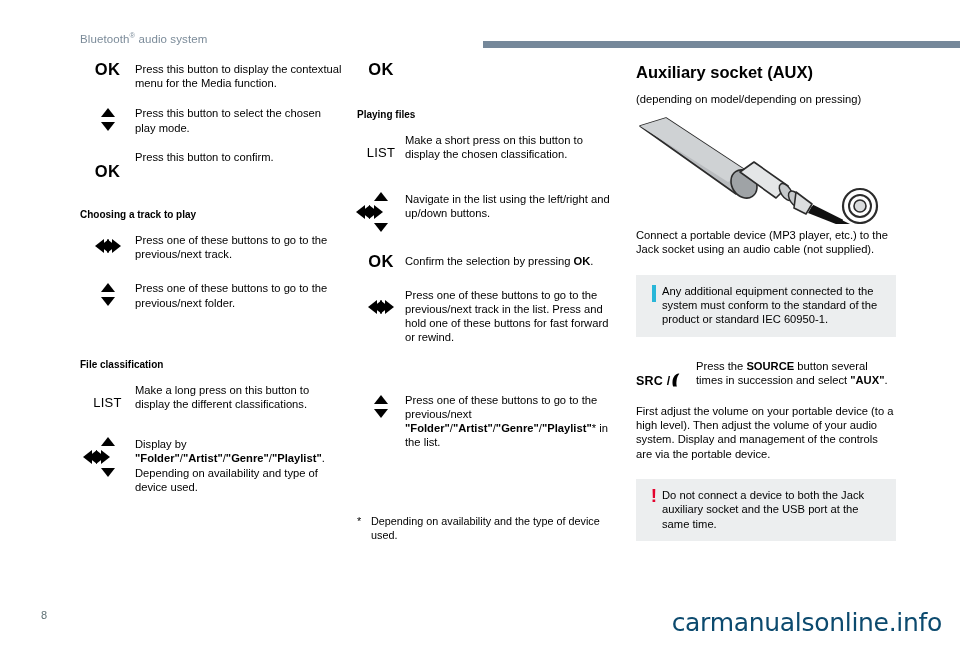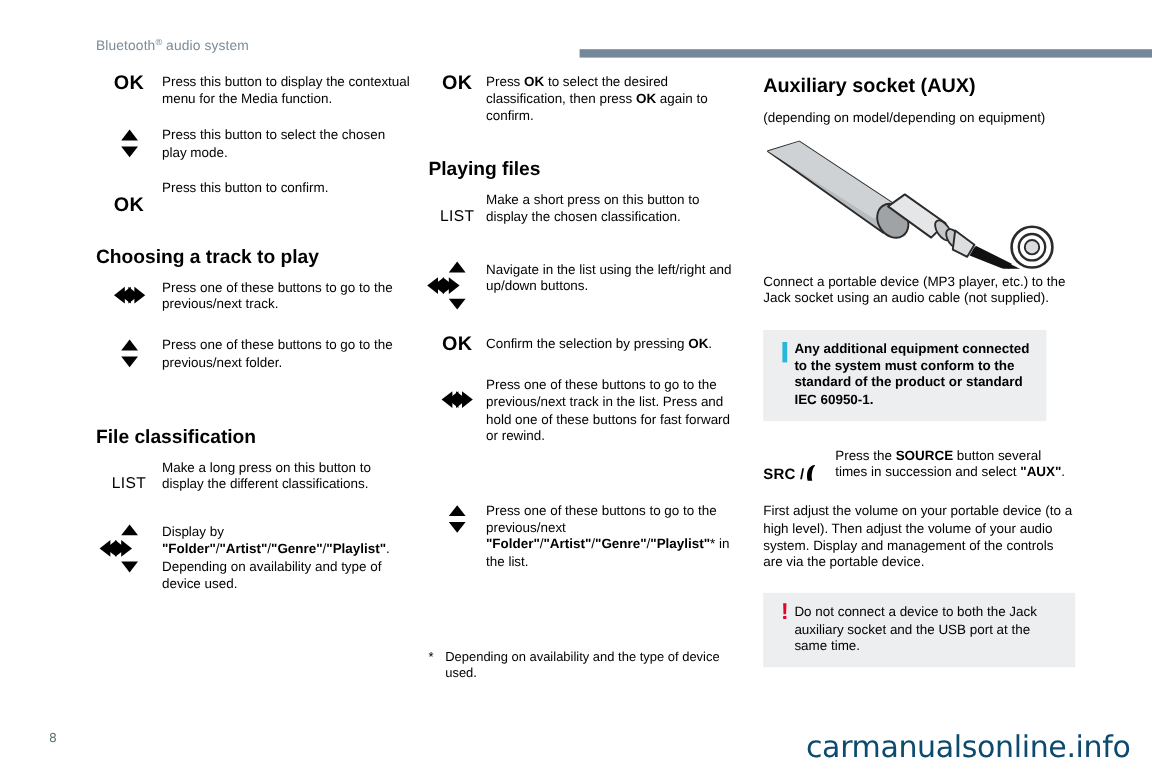--- a/index.html
+++ b/index.html
@@ -332,9 +332,6 @@
     <div class="glyph" style="width:48px;">
       <span class="ok-glyph">OK</span>
     </div>
-    <div class="txt">
-      <span>Press </span><b>OK</b><span> to select the desired classification, then press </span><b>OK</b><span> again to confirm.</span>
-    </div>
   </div>
 
   <h2 class="section" style="margin-top:28px;">Playing files</h2>

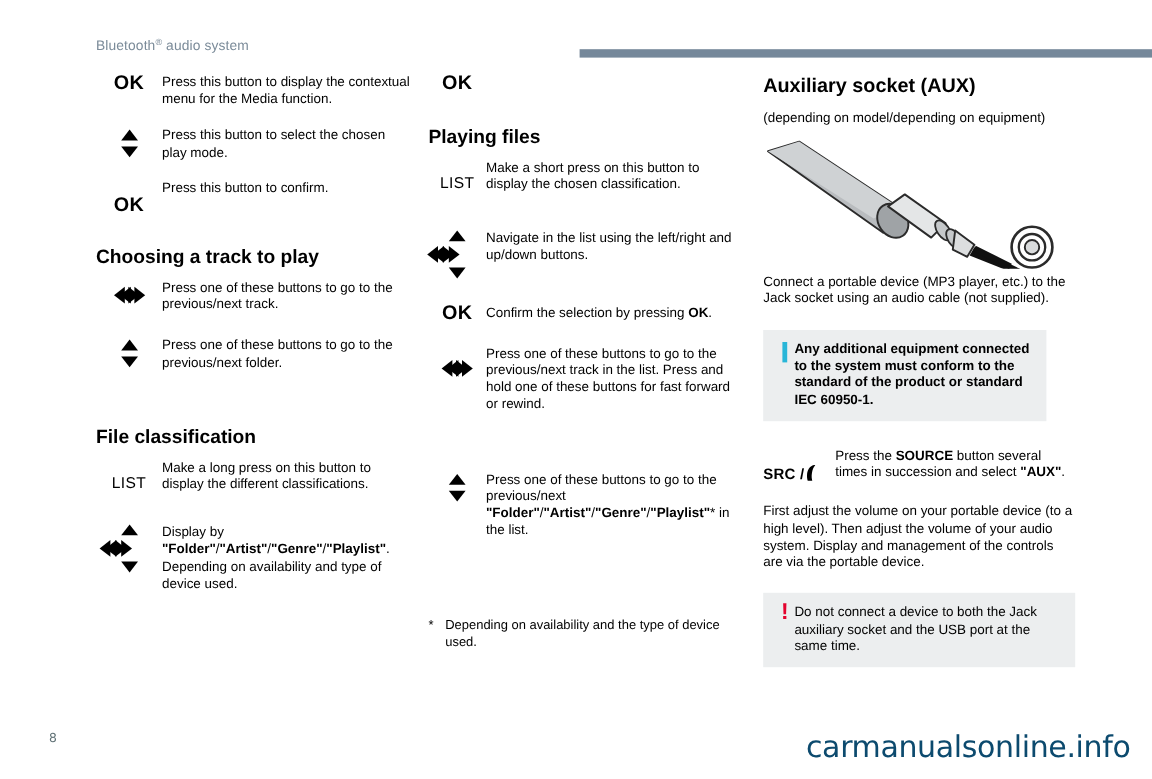--- a/index.html
+++ b/index.html
@@ -410,7 +410,7 @@
 <div class="col col3">
 
   <h1 class="section-big">Auxiliary socket (AUX)</h1>
-  <div style="margin-top:10px;">(depending on model/depending on equipment)</div>
+  <div style="margin-top:10px;">(depending on model/depending on pressing)</div>
 
   <div class="jack-wrap" style="margin-top:8px;">
     <svg width="260" height="110" viewBox="0 0 260 110">

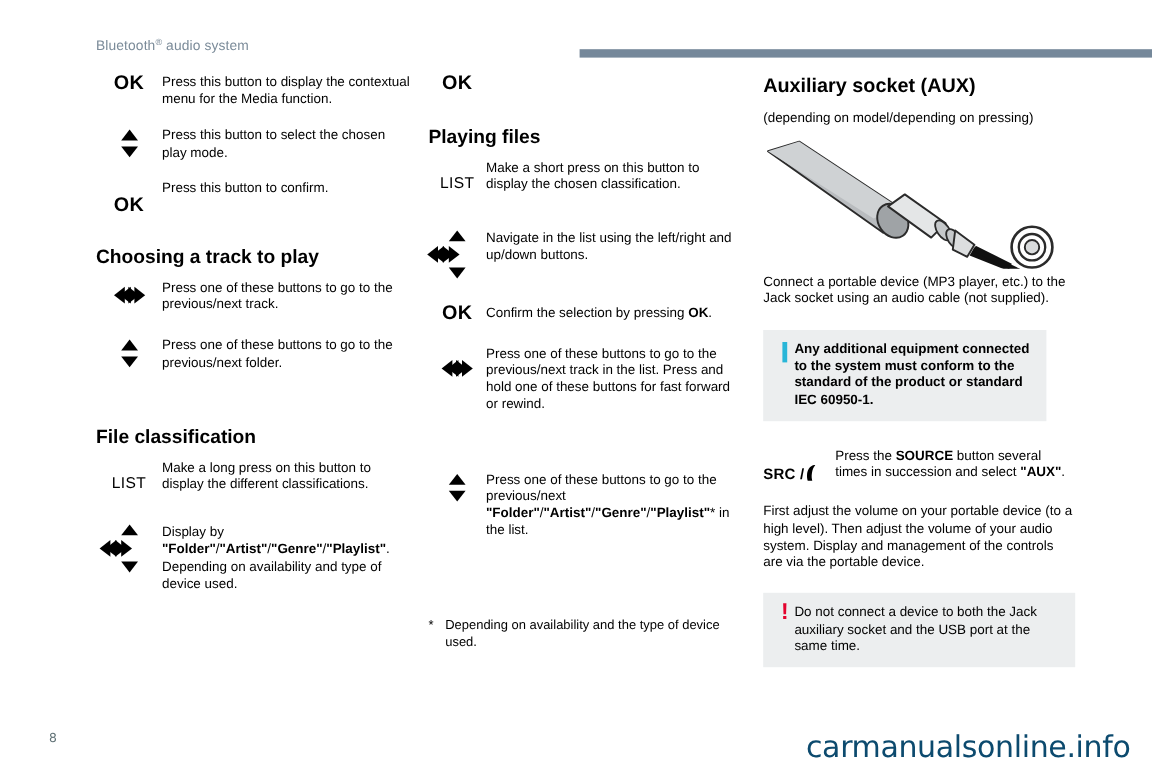--- a/index.html
+++ b/index.html
@@ -58,7 +58,7 @@
   .col3 { left: 636px; width: 260px; }
 
   h2.section {
-    font-size: 16px;
+    font-size: 10px;
     font-weight: bold;
     margin: 0;
     padding: 0;

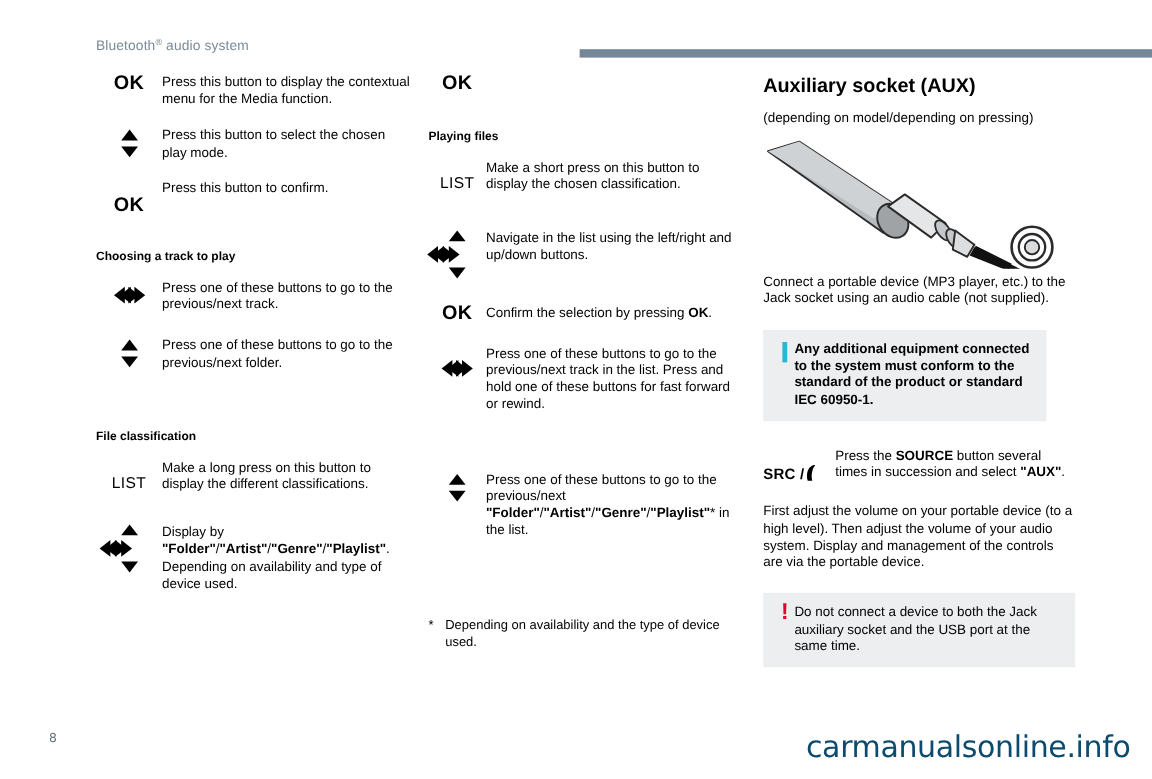--- a/index.html
+++ b/index.html
@@ -438,7 +438,7 @@
 
   <div style="margin-top:4px;">Connect a portable device (MP3 player, etc.) to the Jack socket using an audio cable (not supplied).</div>
 
-  <div class="callout" style="margin-top:18px; width:236px;font-weight:bold;">
+  <div class="callout" style="margin-top:18px; width:260px;">
     <div class="badge">
       <span class="info-bar"></span>
     </div>

